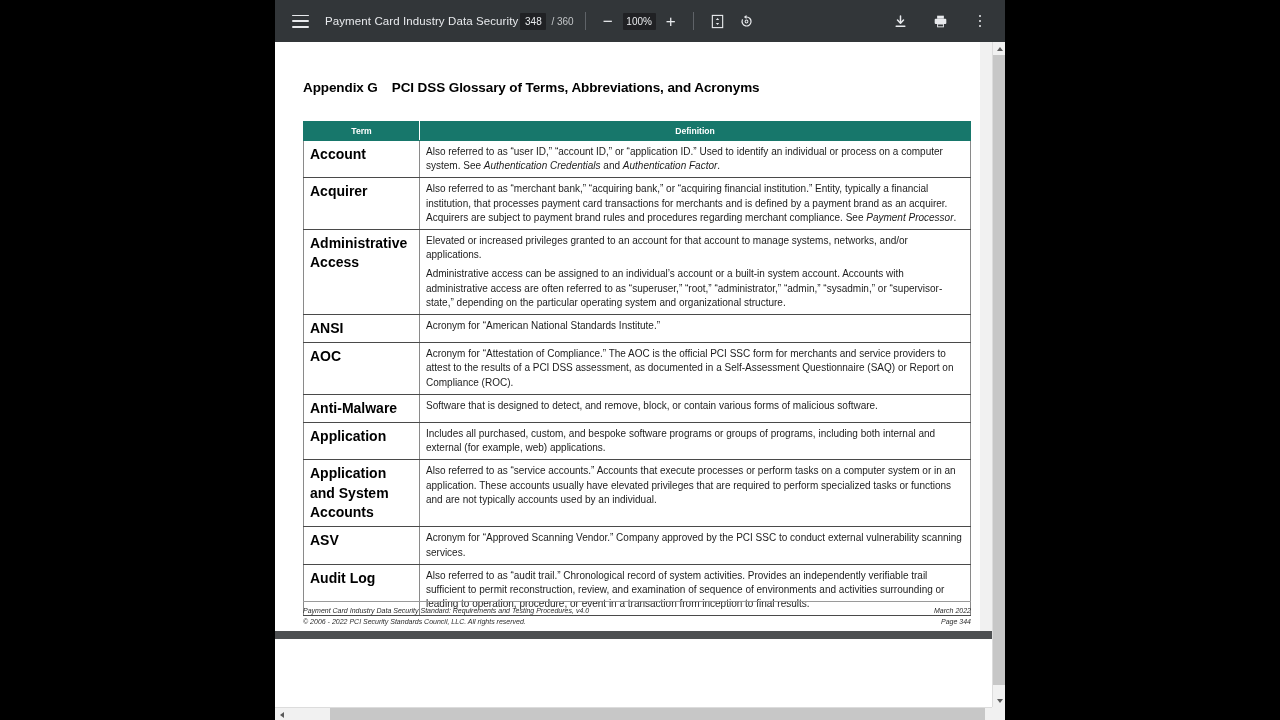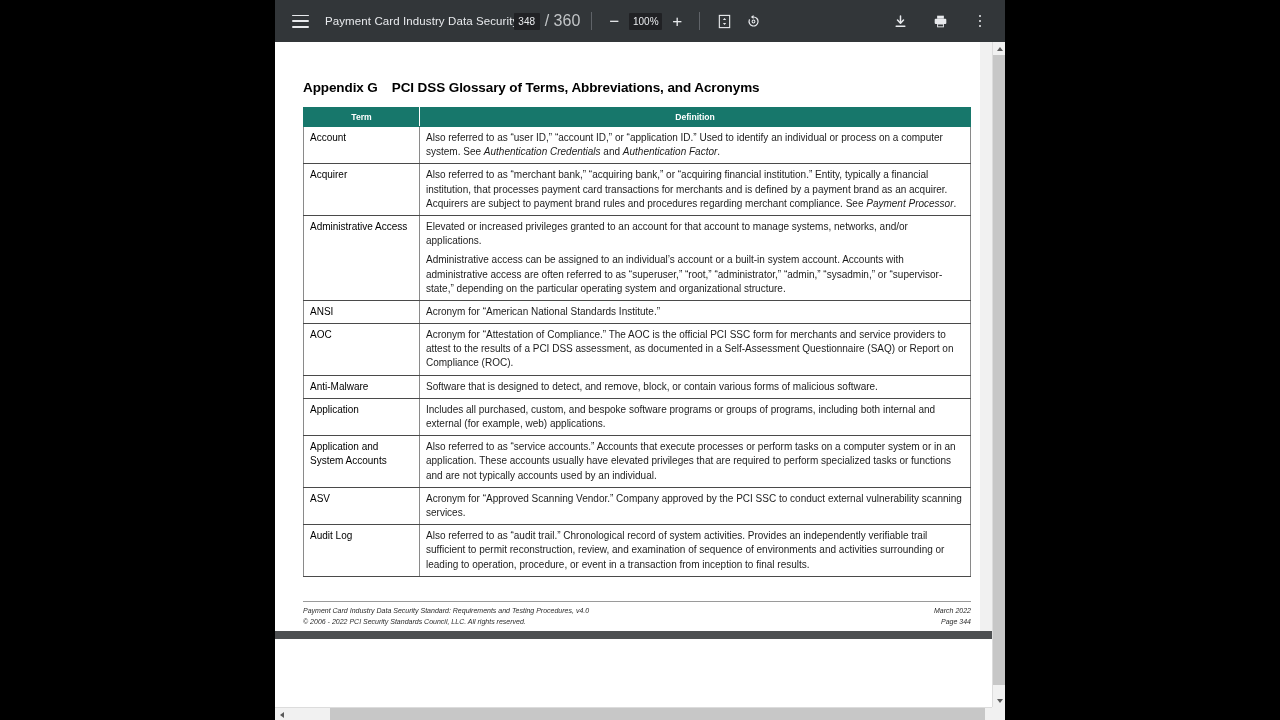--- a/index.html
+++ b/index.html
@@ -28,7 +28,7 @@
 
   .pagebox { display:flex; align-items:center; font-size:10.5px; color:#cfd2d4; }
   .pageinput { background:#202124; color:#e8eaed; border:none; width:26px; height:17px; text-align:center; font-size:10px; font-family:"Liberation Sans",sans-serif; border-radius:1px; padding:0; }
-  .pagetotal { margin-left:5px; font-size:16px; color:#c2c5c7; }
+  .pagetotal { margin-left:5px; font-size:10px; color:#c2c5c7; }
 
   .divider { width:1px; height:18px; background:#5f6368; margin:0 11px; }
 

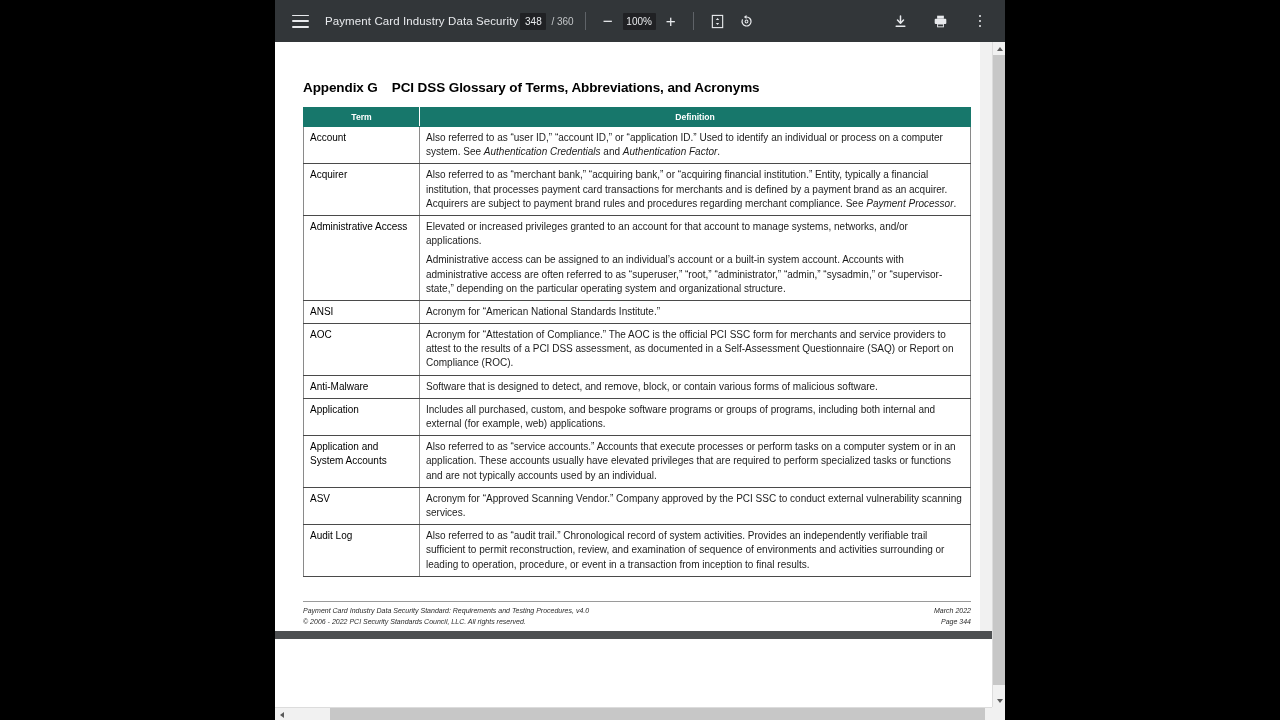--- a/index.html
+++ b/index.html
@@ -48,7 +48,7 @@
   .appendix-title { font-size:13.5px; font-weight:bold; color:#000; letter-spacing:-0.1px; white-space:nowrap; }
   .appendix-title .gap { display:inline-block; width:14px; }
 
-  table.glossary { width:668px; border-collapse:collapse; margin-top:12px; table-layout:fixed; }
+  table.glossary { width:668px; border-collapse:collapse; margin-top:26px; table-layout:fixed; }
   table.glossary col.c1 { width:116px; }
   table.glossary th { background:#17776b; color:#fff; font-size:8.6px; font-weight:bold; text-align:center; padding:4px 0 4px 0; border:1px solid #17776b; }
   table.glossary th.th-term { border-right:1px solid #ffffff; }

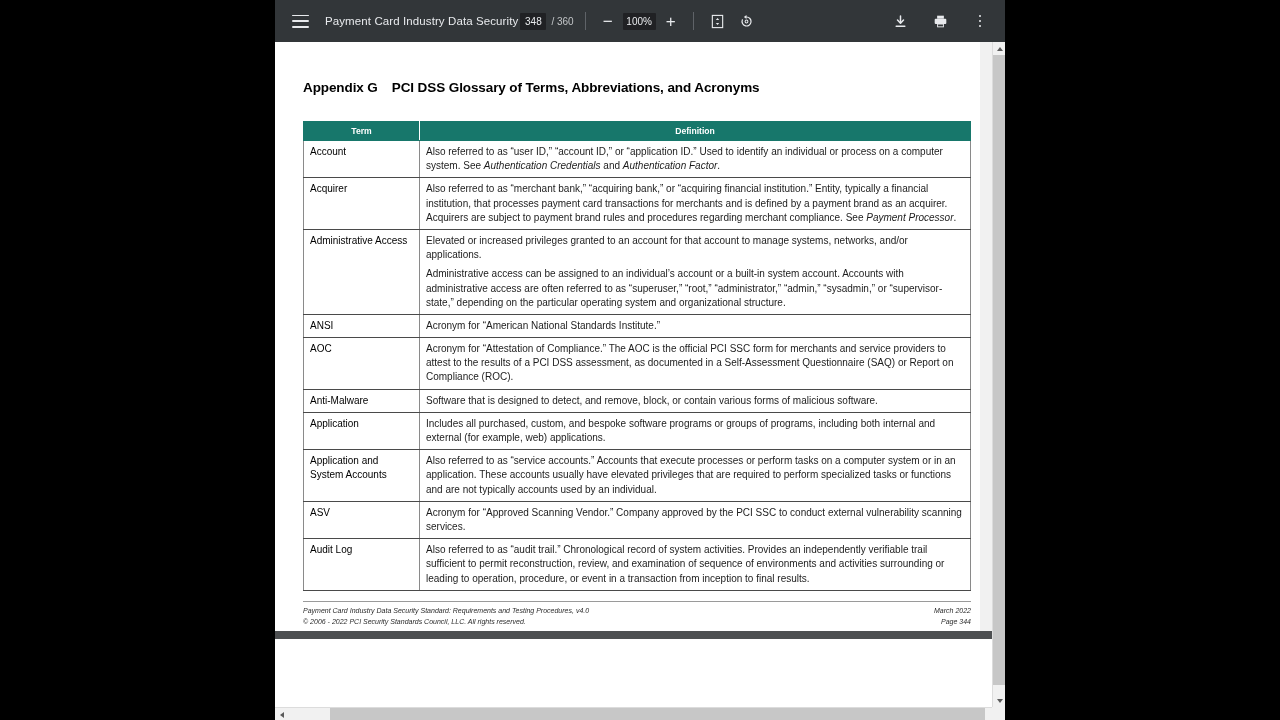--- a/index.html
+++ b/index.html
@@ -54,7 +54,7 @@
   table.glossary th.th-term { border-right:1px solid #ffffff; }
   table.glossary td { border-left:1px solid #8a8a8a; border-right:1px solid #8a8a8a; border-bottom:1.4px solid #4a4a4a; border-top:0.7px solid #bdbdbd; vertical-align:top; padding:4px 5px 4px 6px; }
   table.glossary tr:first-child td { border-top:0; }
-  td.term { font-size:10px; font-weight:normal; color:#000; line-height:1.38; }
+  td.term { font-size:14px; font-weight:bold; color:#000; line-height:1.38; }
   td.def { font-size:10px; color:#1c1c1c; line-height:1.42; }
   td.def p { margin:0; }
   td.def p + p { margin-top:5px; }

